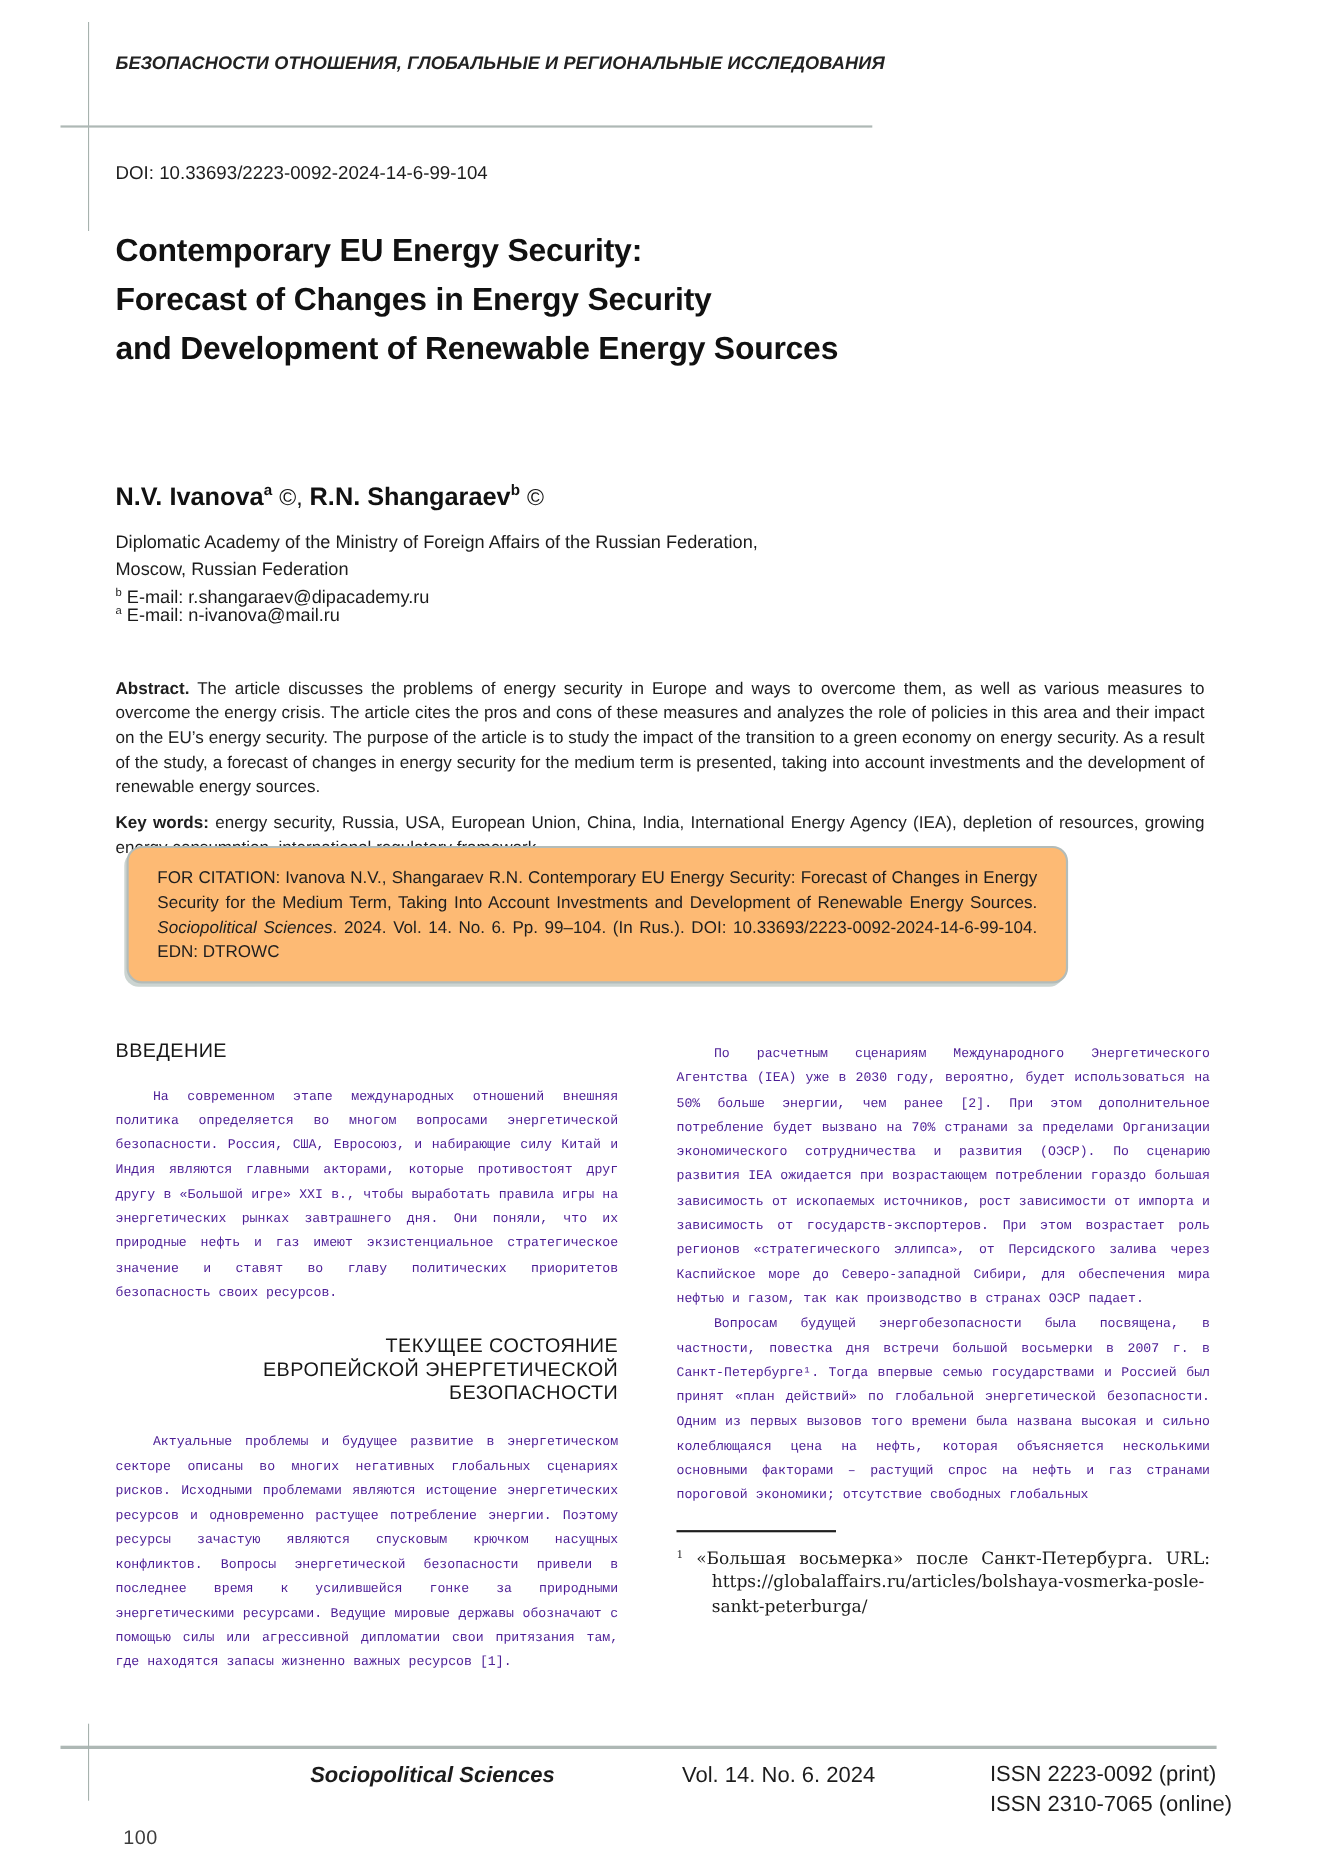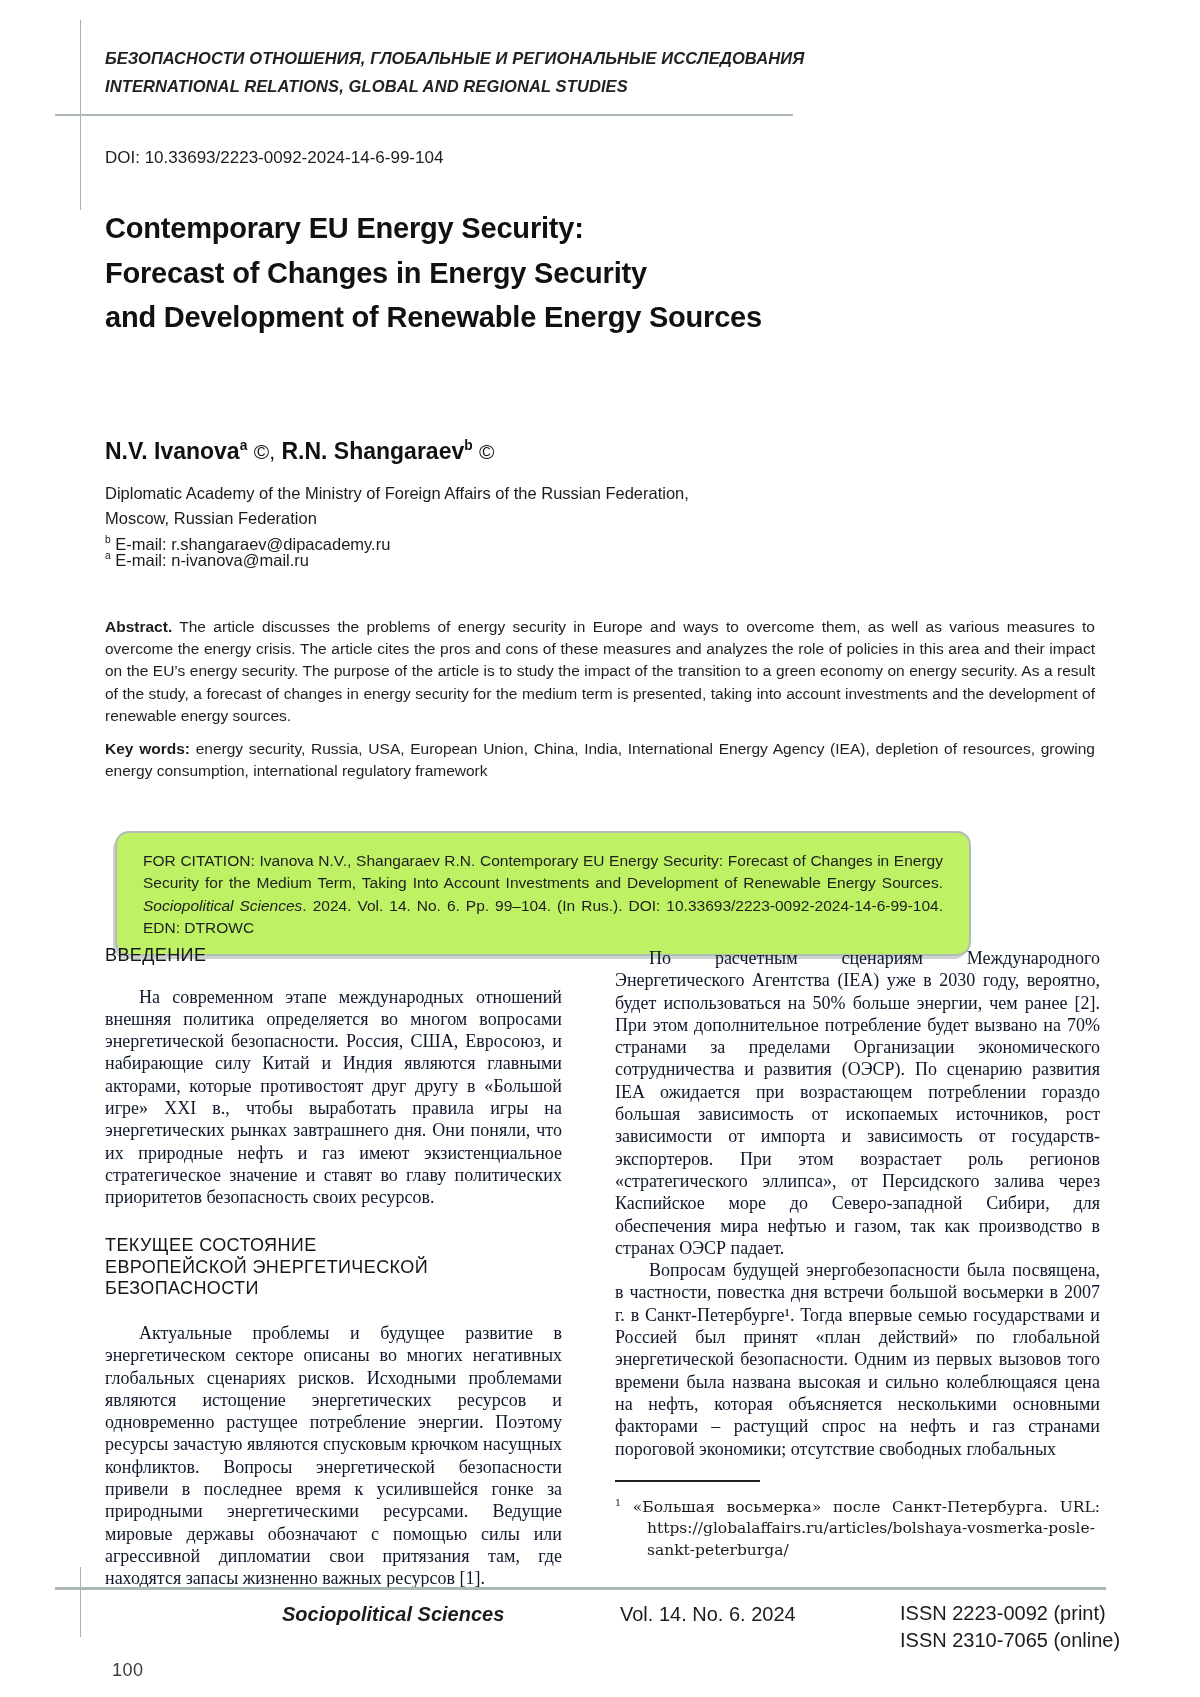--- a/index.html
+++ b/index.html
@@ -89,7 +89,6 @@
 
 <div class="abs runhead">
   <div>БЕЗОПАСНОСТИ ОТНОШЕНИЯ, ГЛОБАЛЬНЫЕ И РЕГИОНАЛЬНЫЕ ИССЛЕДОВАНИЯ</div>
-  <div>INTERNATIONAL RELATIONS, GLOBAL AND REGIONAL STUDIES</div>
 </div>
 
 <div class="abs doi">DOI: 10.33693/2223-0092-2024-14-6-99-104</div>

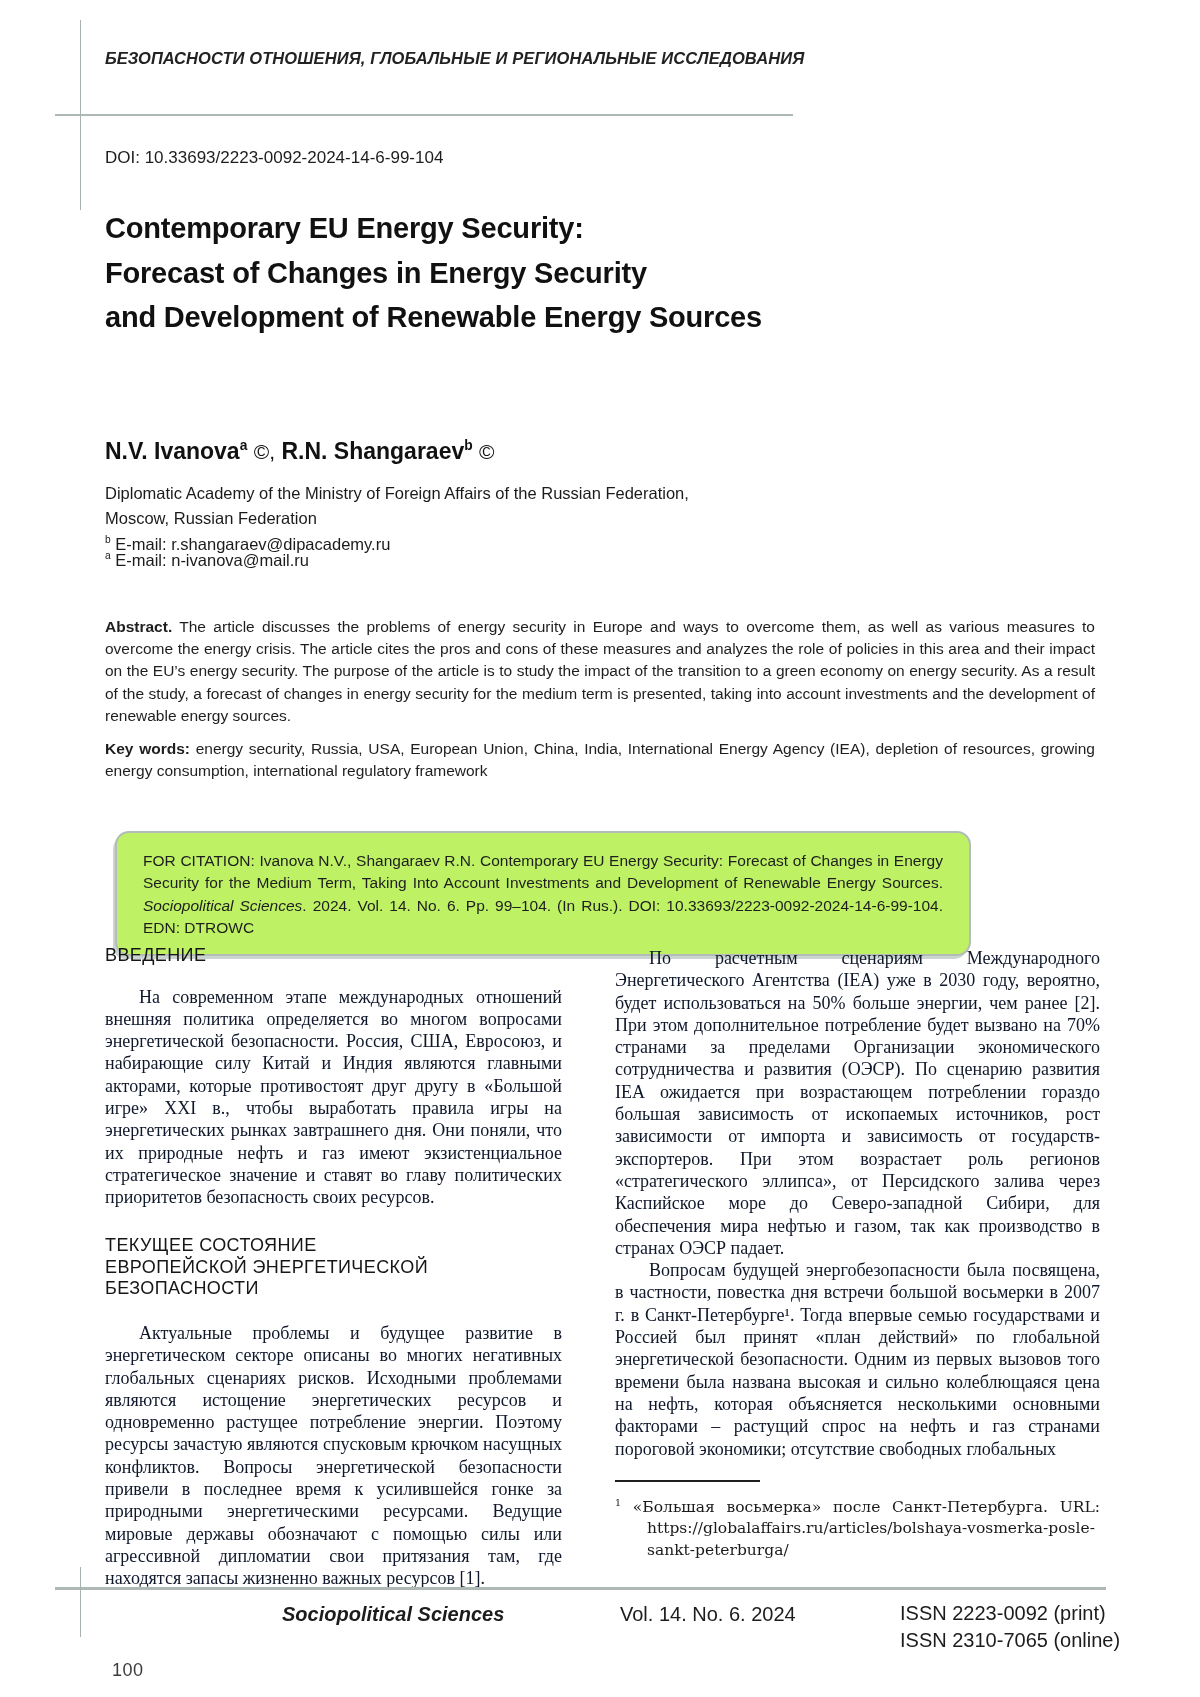--- a/index.html
+++ b/index.html
@@ -42,10 +42,10 @@
   .keywords { left:105px; top:738px; width:990px; font-size:15.5px; line-height:22.4px;
               text-align:justify; color:#1e1e1e; }
 
-  .citebox { left:115px; top:831px; width:856px; min-height:92px;
+  .citebox { left:115px; top:769px; width:856px; min-height:92px;
              border:2px solid #b3bcb9; border-radius:14px;
              box-shadow:-3px 4px 0 -1px #ccd4d1;
-             padding:17px 26px 15px 26px; background:#bef264; }
+             padding:17px 26px 15px 26px; background:#fdba74; }
   .citebox p { font-size:15.5px; line-height:22.3px; text-align:justify; color:#1e1e1e; }
   .citebox i { font-style:italic; }
 

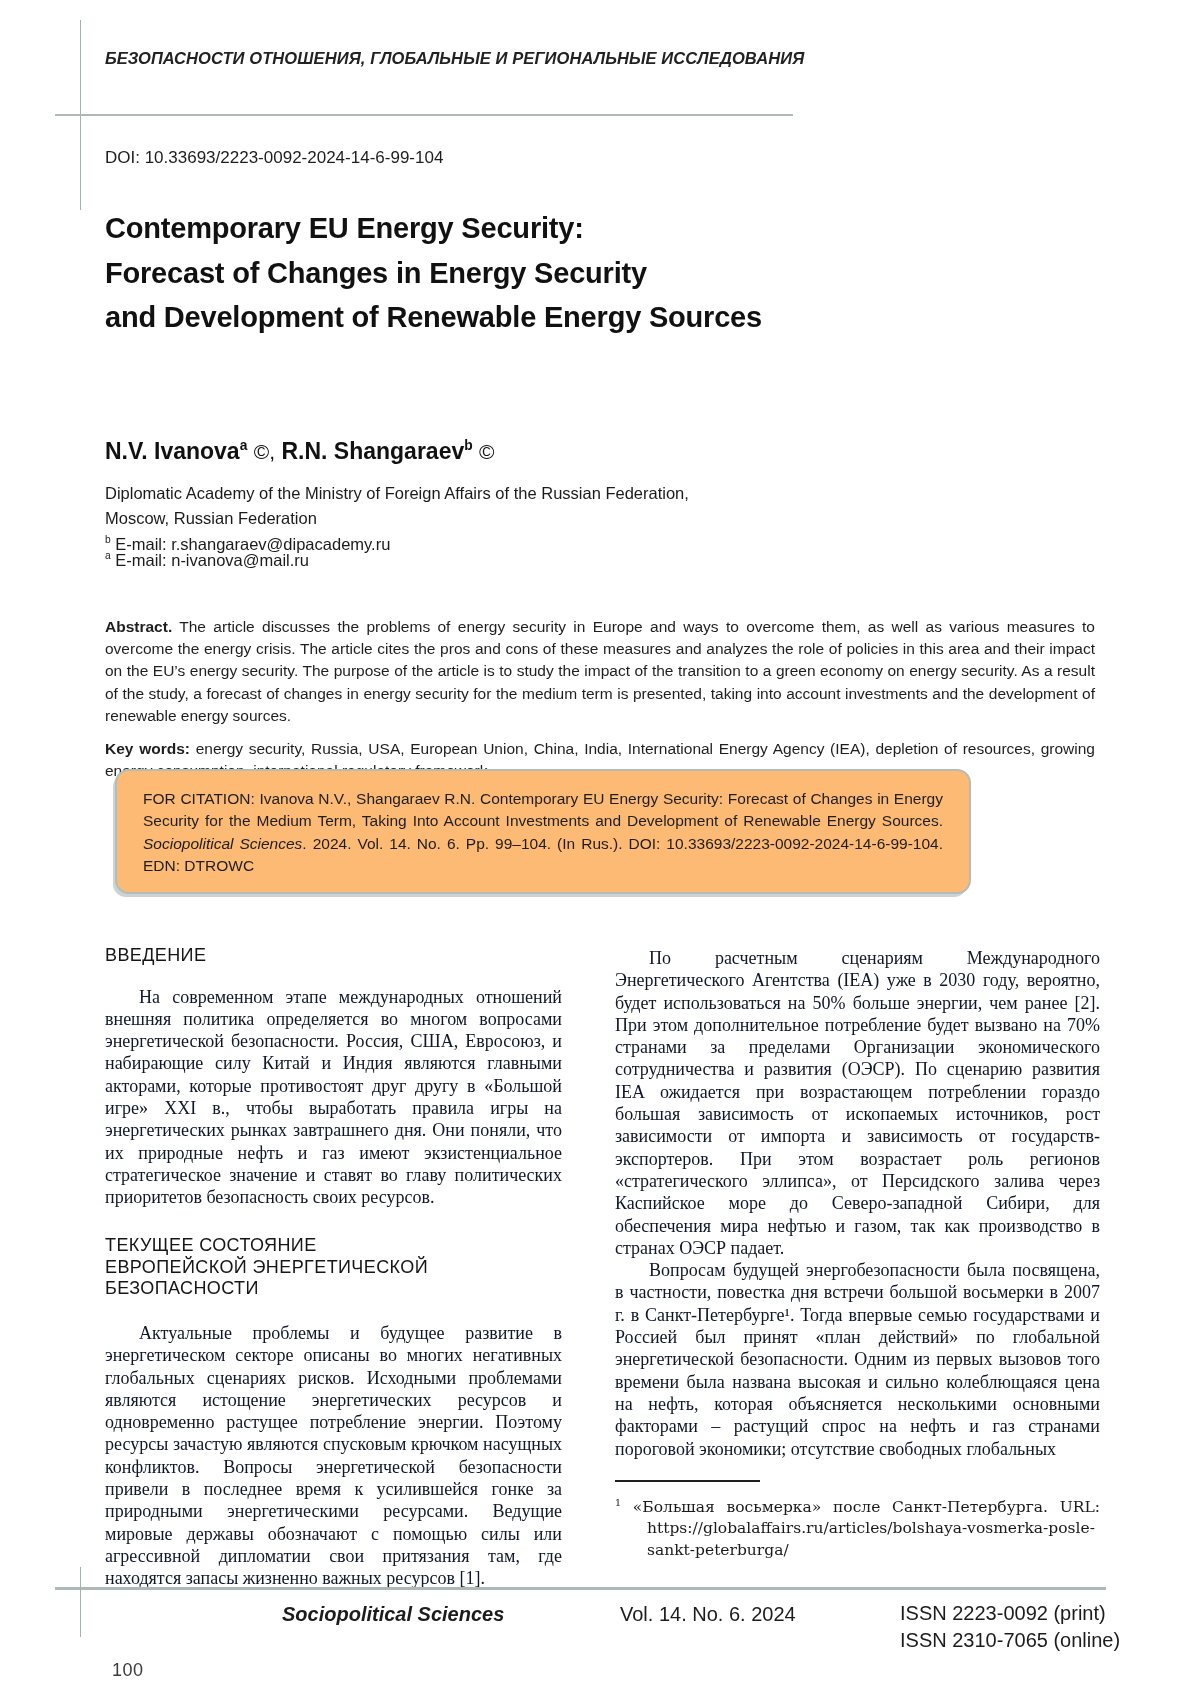--- a/index.html
+++ b/index.html
@@ -60,9 +60,9 @@
   .h-intro { margin:7px 0 19px 0; }
   .h-state { margin:27px 0 22px 0; }
 
-  .bodytext { font-family:Liberation Serif, serif;
-              font-size:18px; line-height:22.3px; text-align:justify;
-              text-indent:34px; color:#0f172a; }
+  .bodytext { font-family:Liberation Mono, monospace;
+              font-size:12px; line-height:22.3px; text-align:justify;
+              text-indent:34px; color:#4c1d95; }
 
   .footnote-rule { width:145px; height:0; border-top:2px solid #1f1f1f; margin:20px 0 10px 0; }
   .footnote { font-family:"DejaVu Serif","Liberation Serif",serif;

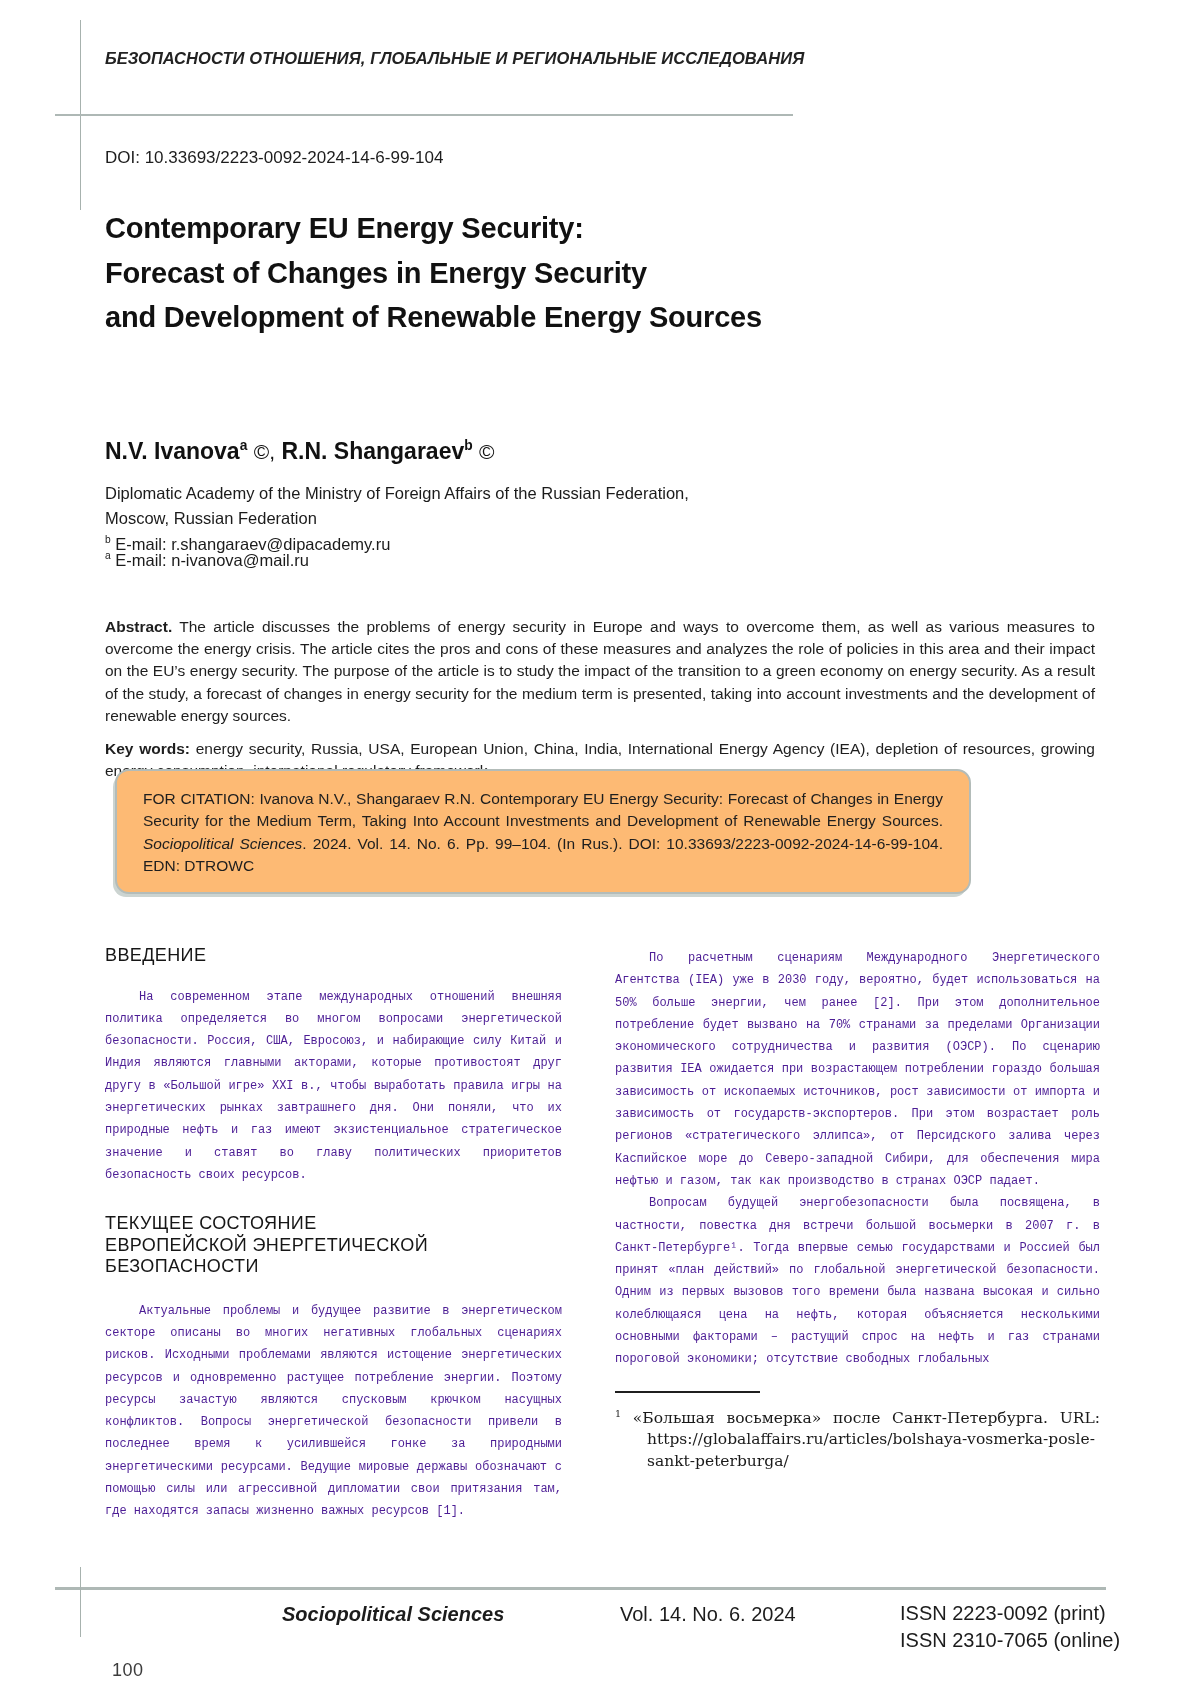--- a/index.html
+++ b/index.html
@@ -58,7 +58,7 @@
                  font-size:18px; line-height:21.5px; font-weight:400;
                  letter-spacing:0.4px; color:#161616; }
   .h-intro { margin:7px 0 19px 0; }
-  .h-state { margin:27px 0 22px 0; }
+  .h-state { margin:27px 0 22px 0;text-align:right; }
 
   .bodytext { font-family:Liberation Mono, monospace;
               font-size:12px; line-height:22.3px; text-align:justify;

